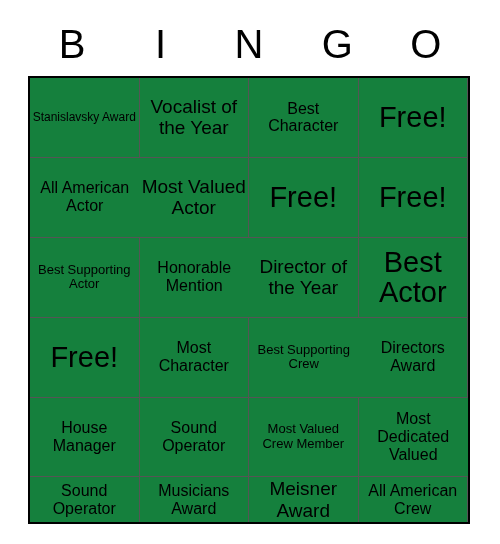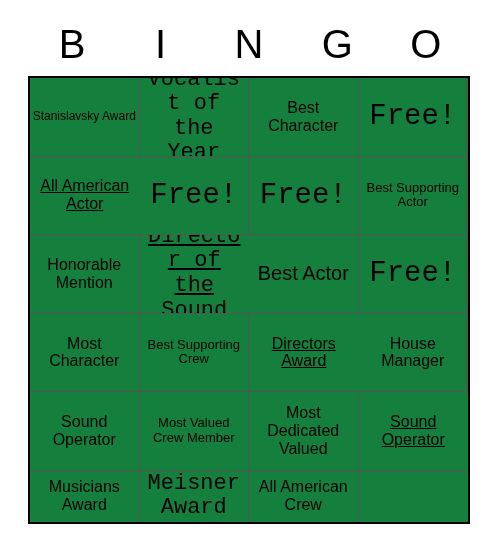--- a/index.html
+++ b/index.html
@@ -84,7 +84,7 @@
   .fs-xs .cell-text { font-size: 12px; }
   .fs-sm .cell-text { font-size: 13px; }
   .fs-md .cell-text { font-size: 16px; }
-  .fs-lg .cell-text { font-size: 22px; font-family: Liberation Mono, monospace; }
+  .fs-lg .cell-text { font-size: 19px; }
   .fs-xl .cell-text { font-size: 20px; line-height: 1.05; }
   .fs-free .cell-text { font-size: 29px; line-height: 1.0; font-family: Liberation Mono, monospace; }
 </style>

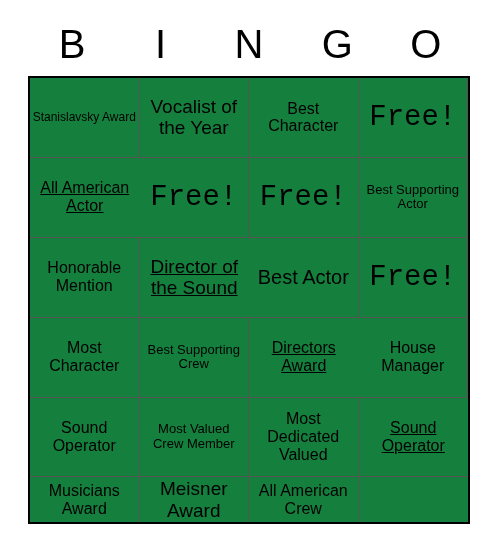--- a/index.html
+++ b/index.html
@@ -86,7 +86,7 @@
   .fs-md .cell-text { font-size: 16px; }
   .fs-lg .cell-text { font-size: 19px; }
   .fs-xl .cell-text { font-size: 20px; line-height: 1.05; }
-  .fs-free .cell-text { font-size: 29px; line-height: 1.0; font-family: Liberation Mono, monospace; }
+  .fs-free .cell-text { font-size: 29px; line-height: 1.0; }
 </style>
 </head>
 <body>

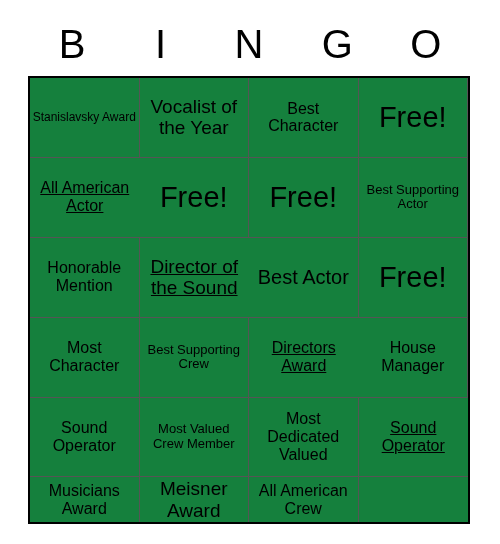--- a/index.html
+++ b/index.html
@@ -68,7 +68,6 @@
   }
   .cell:nth-child(5n) {
     border-right: none;
-    text-decoration: underline;
   }
   .cell:nth-child(n+21) {
     border-bottom: none;

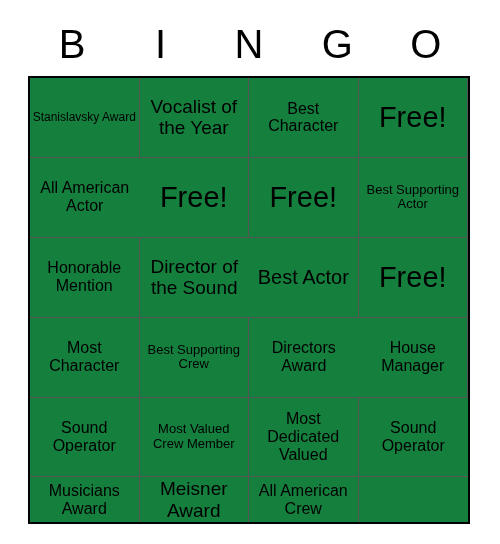--- a/index.html
+++ b/index.html
@@ -118,6 +118,9 @@
         <span class="cell-text">All American Actor</span>
       </div>
 
+    <div class="cell fs-lg">
+        <span class="cell-text">Most Valued Actor</span>
+      </div>
     <div class="cell fs-free">
         <span class="cell-text">Free!</span>
       </div>

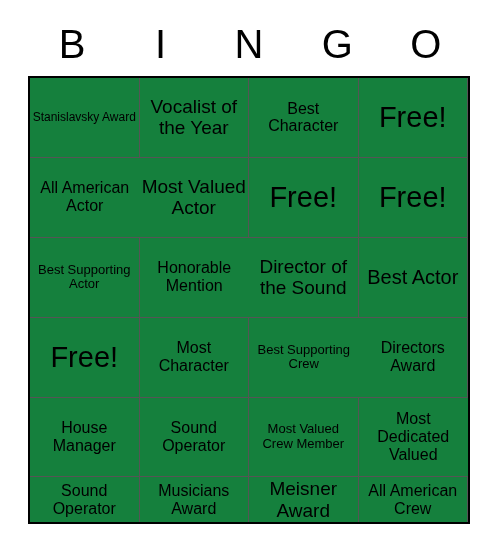--- a/index.html
+++ b/index.html
@@ -135,7 +135,7 @@
       </div>
 
     <div class="cell fs-lg">
-        <span class="cell-text">Director of the Sound</span>
+        <span class="cell-text">Director of the Year</span>
       </div>
     <div class="cell fs-xl">
         <span class="cell-text">Best Actor</span>

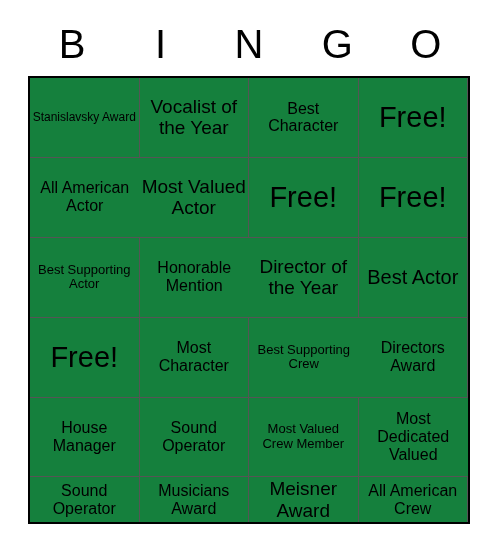--- a/index.html
+++ b/index.html
@@ -84,7 +84,7 @@
   .fs-sm .cell-text { font-size: 13px; }
   .fs-md .cell-text { font-size: 16px; }
   .fs-lg .cell-text { font-size: 19px; }
-  .fs-xl .cell-text { font-size: 20px; line-height: 1.05; }
+  .fs-xl .cell-text { font-size: 29px; line-height: 1.05; }
   .fs-free .cell-text { font-size: 29px; line-height: 1.0; }
 </style>
 </head>

